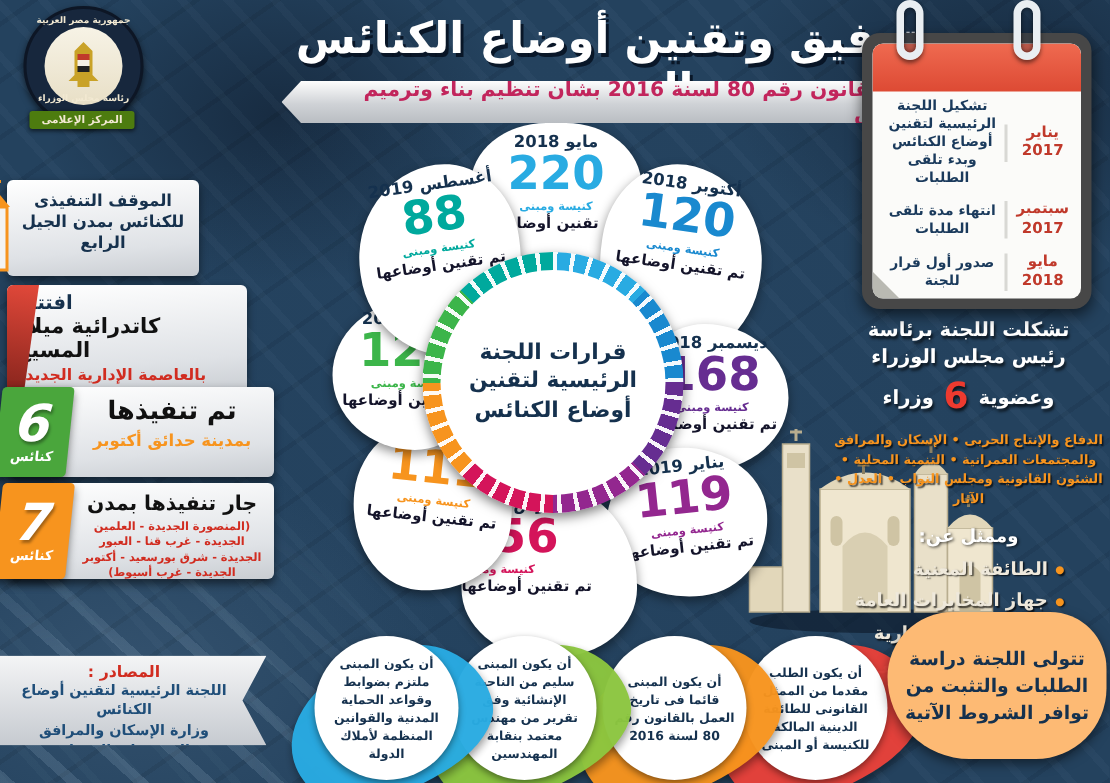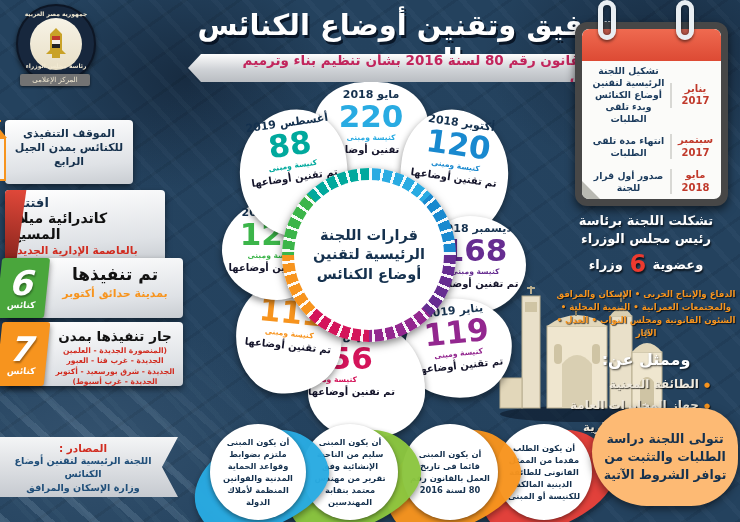--- a/index.html
+++ b/index.html
@@ -44,8 +44,8 @@
     display:flex; align-items:center; justify-content:center;
   }
   .emblem .banner{
-    margin:-10px auto 0; width:70px; background:#737373; color:#f2e9d2;
-    font-size:7px; font-weight:normal; padding:2px 0; border-radius:2px;
+    margin:-10px auto 0; width:70px; background:#4d7c0f; color:#f2e9d2;
+    font-size:7px; font-weight:bold; padding:2px 0; border-radius:2px;
     box-shadow:0 1px 3px rgba(0,0,0,.6); position:relative; z-index:6;
   }
 

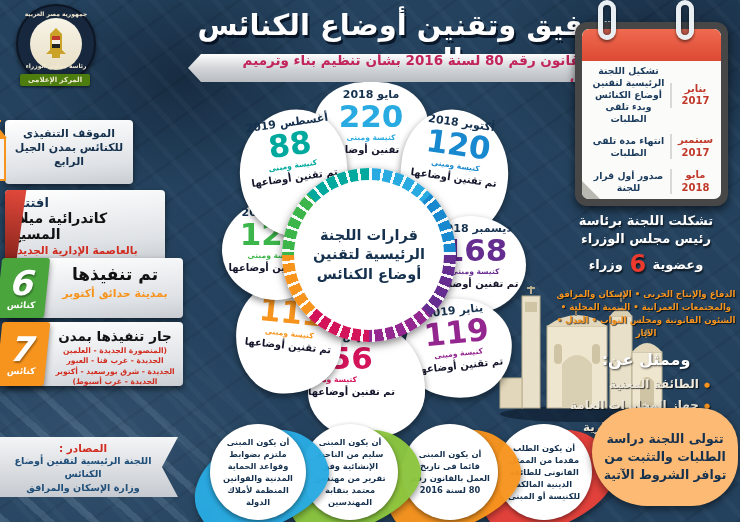--- a/index.html
+++ b/index.html
@@ -158,7 +158,7 @@
   .committee .h{ color:#fff; font-size:13px; font-weight:bold; line-height:1.4; text-shadow:1px 2px 2px rgba(0,0,0,.7);}
   .committee .h .six{ color:#ed3a2f; font-size:24px; vertical-align:-3px; padding:0 2px;}
   .committee .mins{ color:#f7941e; font-size:8.6px; font-weight:bold; line-height:1.5; margin-top:6px; text-shadow:1px 1px 1px rgba(0,0,0,.7);}
-  .committee .replbl{ color:#fff; font-size:16px; font-weight:bold; margin-top:10px; text-shadow:1px 1px 2px rgba(0,0,0,.7);}
+  .committee .replbl{ color:#fff; font-size:12px; font-weight:bold; margin-top:10px; text-shadow:1px 1px 2px rgba(0,0,0,.7);}
   .replist{ margin-top:5px; text-align:right; padding-right:26px;}
   .replist .rep{ color:#efe9dc; font-size:12px; font-weight:bold; line-height:1.8; text-shadow:1px 1px 1px rgba(0,0,0,.7);}
   .replist .rep::before{ content:"●"; color:#f7941e; font-size:7px; margin-left:5px; vertical-align:1px;}

